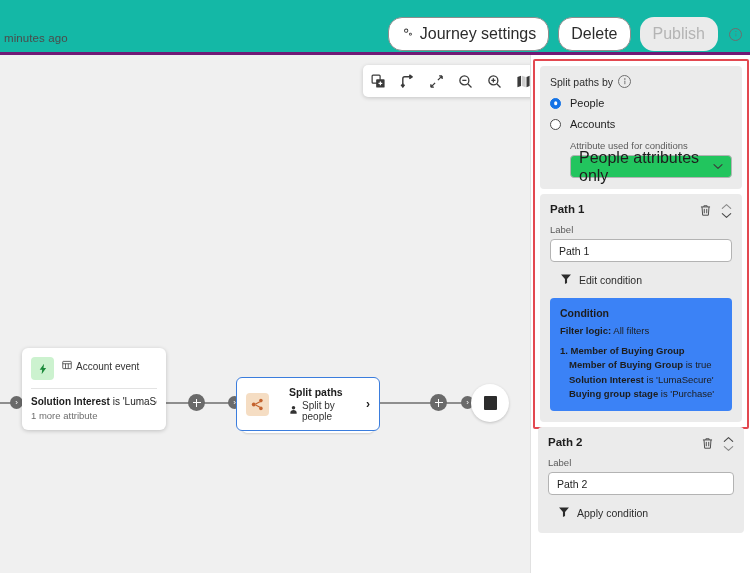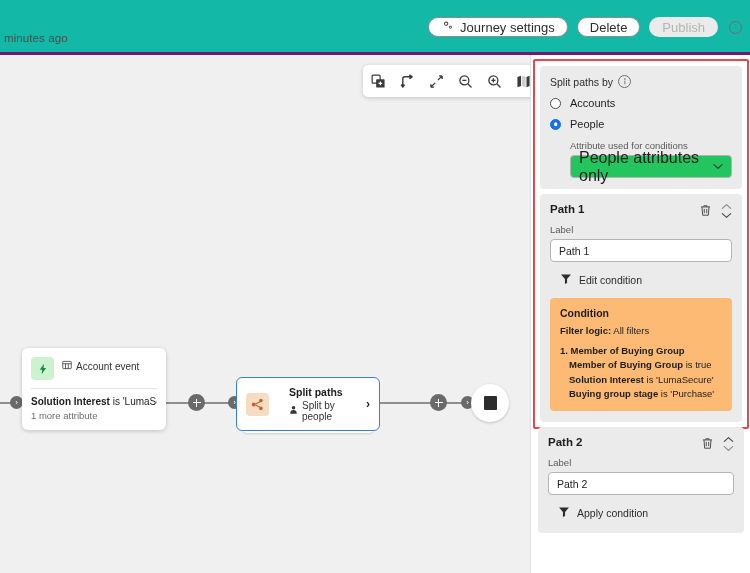--- a/index.html
+++ b/index.html
@@ -48,9 +48,9 @@
     border-radius: 14px;
     background: #ffffff;
     color: #2c2c2c;
-    font-size: 13px;
+    font-size: 16px;
     font-family: "Liberation Sans", sans-serif;
-    height: 20px;
+    height: 34px;
     padding: 0 12px;
     display: inline-flex;
     align-items: center;

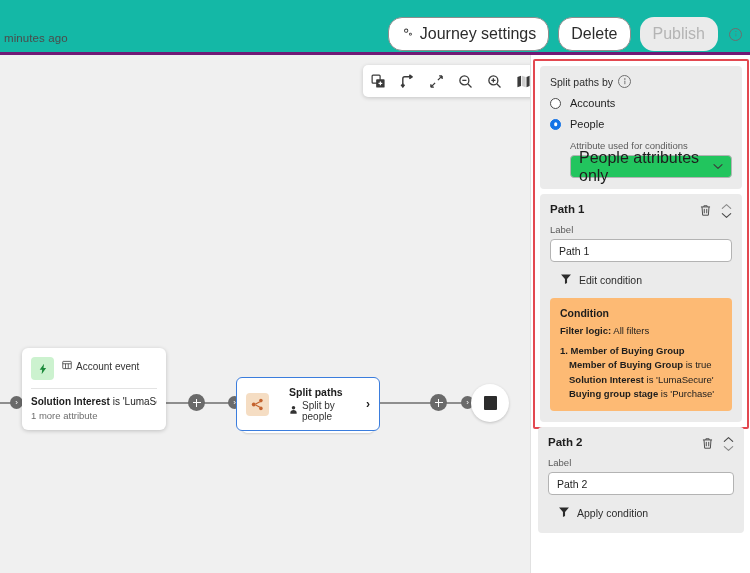--- a/index.html
+++ b/index.html
@@ -649,13 +649,13 @@
         </div>
 
         <div class="radio-row">
+          <span class="radio on"></span>
+          <span class="radio-text">People</span>
+        </div>
+
+        <div class="radio-row">
           <span class="radio"></span>
           <span class="radio-text">Accounts</span>
-        </div>
-
-        <div class="radio-row">
-          <span class="radio on"></span>
-          <span class="radio-text">People</span>
         </div>
 
         <div class="sub-field">

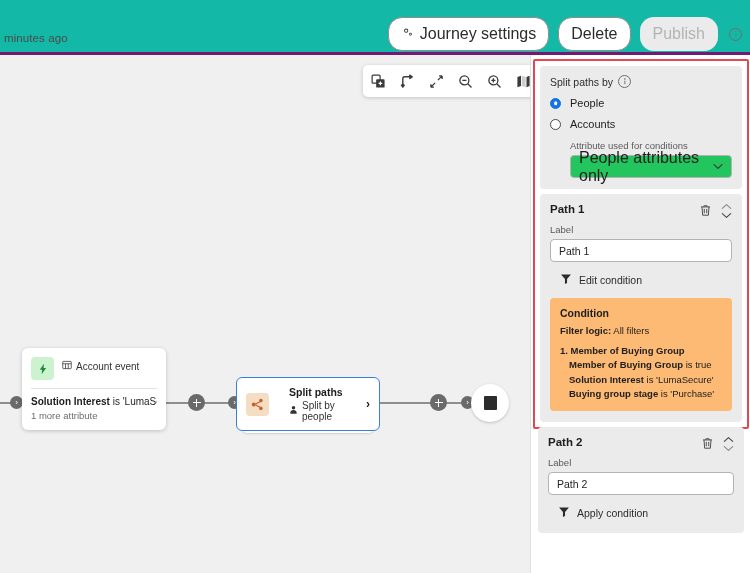--- a/index.html
+++ b/index.html
@@ -460,7 +460,7 @@
   }
 
   .condition-card {
-    background: #fdba74;
+    background: #3b82f6;
     border-radius: 4px;
     margin-top: 9px;
     padding: 9px 10px 10px 10px;

